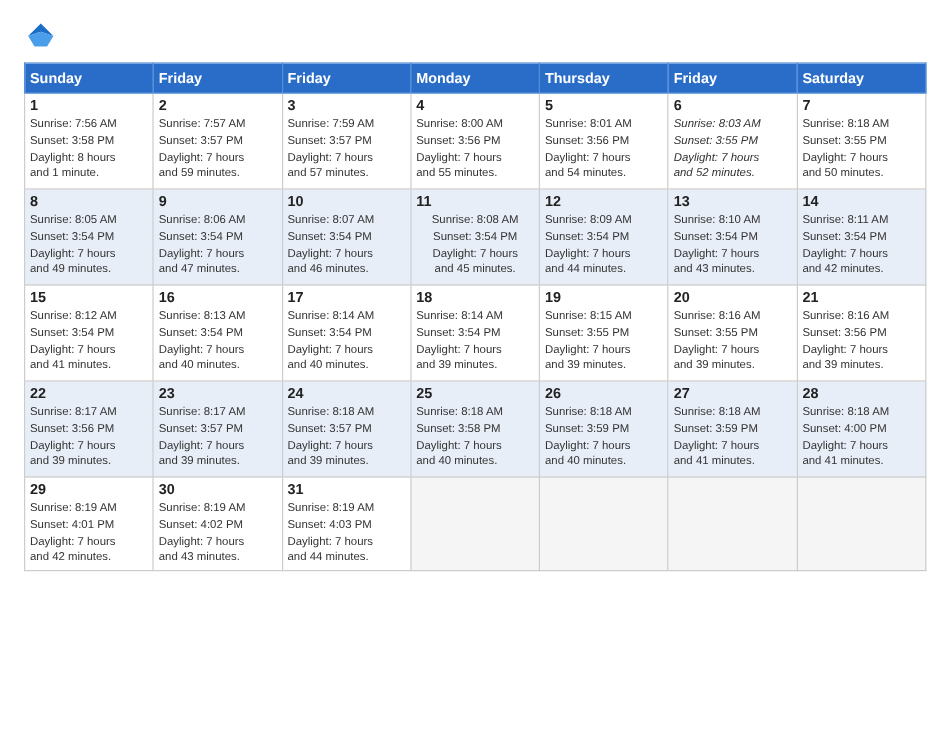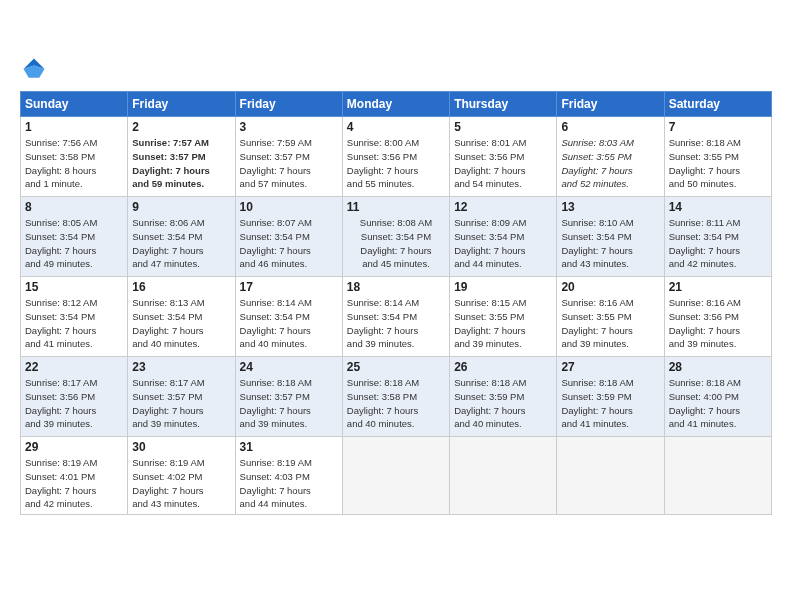--- a/index.html
+++ b/index.html
@@ -16,7 +16,6 @@
       padding: 16px 20px 20px 20px;
       display: flex;
       flex-direction: column;
-      margin-top: 39px;
     }
     .header {
       display: flex;

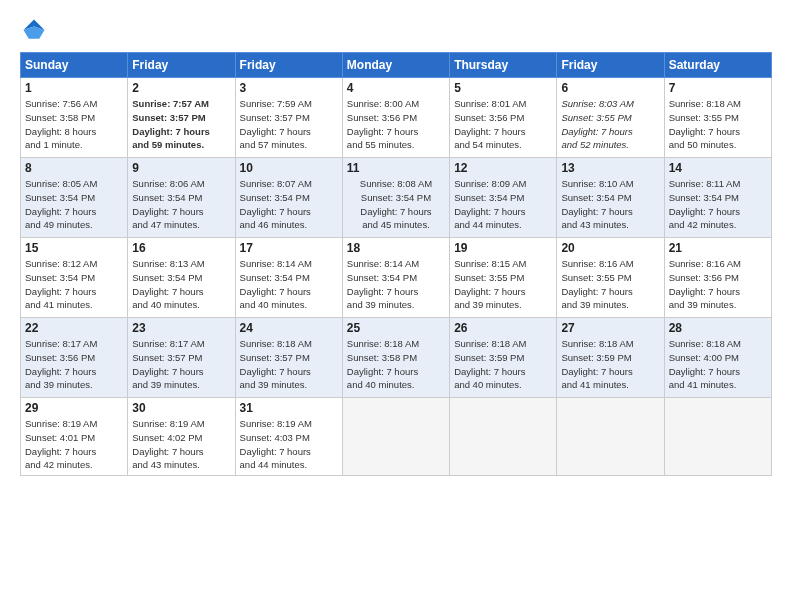--- a/index.html
+++ b/index.html
@@ -142,7 +142,7 @@
           </td>
           <td>
             <span class="day-num">2</span>
-            <div class="day-info" style="white-space: pre-line; font-weight: bold;">Sunrise: 7:57 AM
+            <div class="day-info" style="white-space: pre-line;">Sunrise: 7:57 AM
 Sunset: 3:57 PM
 Daylight: 7 hours
 and 59 minutes.</div>

